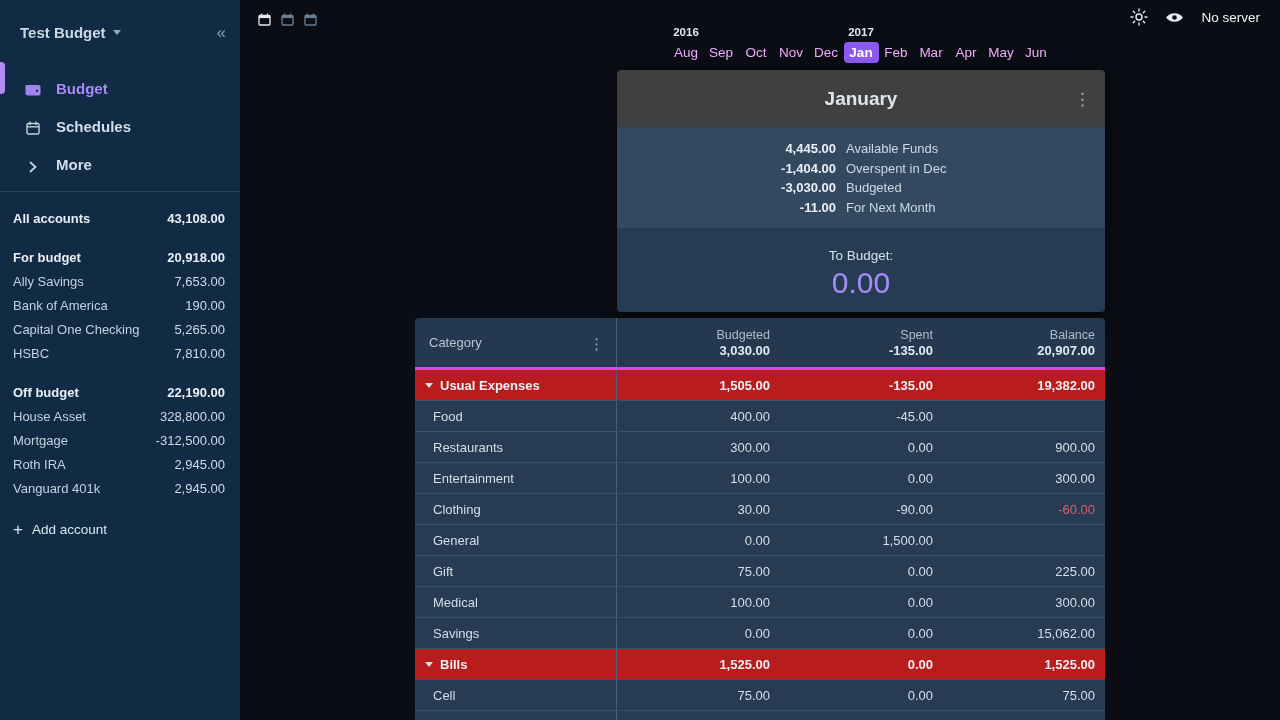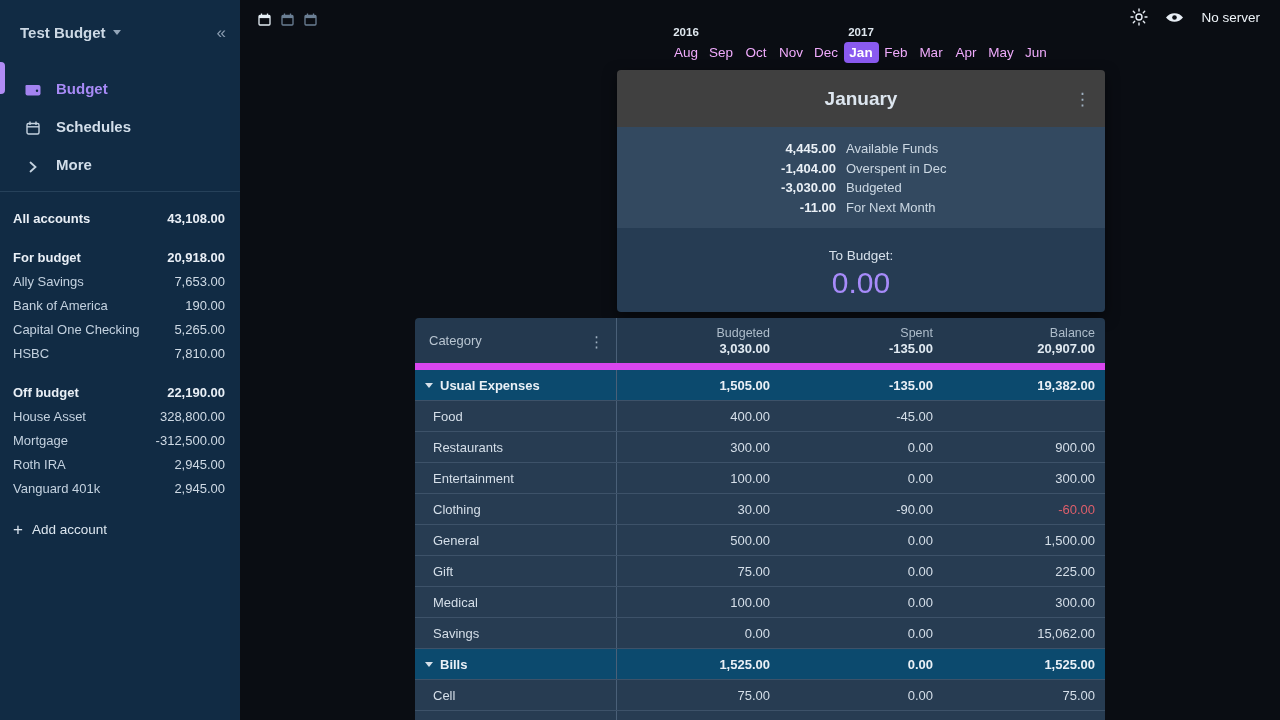--- a/index.html
+++ b/index.html
@@ -67,7 +67,7 @@
 
   
   .btable { position:absolute; left:175px; top:318px; width:690px; border-radius:4px 4px 0 0; overflow:hidden; }
-  .thead { display:grid; grid-template-columns:202px 163px 163px 162px; height:52px; background:#24394f; border-bottom:7px solid #d946ef; }
+  .thead { display:grid; grid-template-columns:202px 163px 163px 162px; height:52px; background:#24394f; border-bottom:3px solid #d946ef; }
   .cat-head { position:relative; display:flex; align-items:center; padding-left:14px; font-size:13px; color:#b8c5d1; border-right:1px solid #4a6078; }
   .cat-kebab { position:absolute; right:12px; top:50%; transform:translateY(-50%); font-size:15px; }
   .col-head { display:flex; flex-direction:column; align-items:flex-end; justify-content:center; padding-right:10px; gap:1px; }

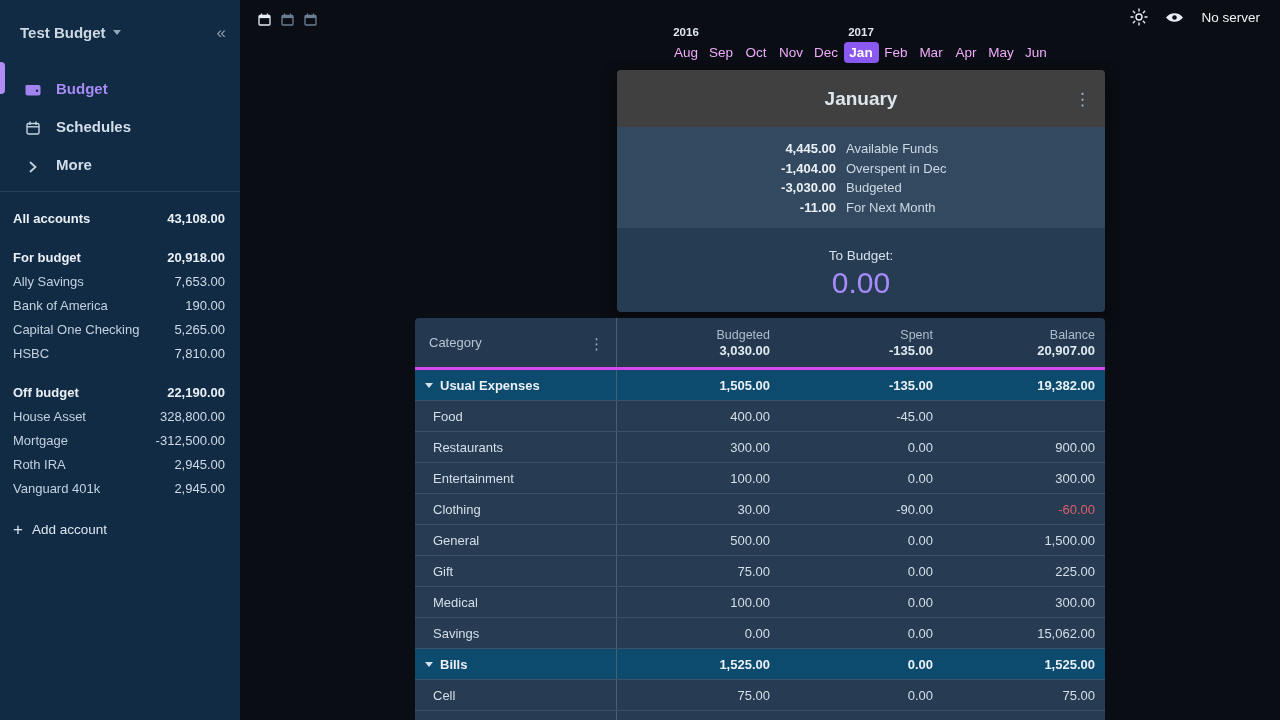--- a/index.html
+++ b/index.html
@@ -74,7 +74,7 @@
   .col-label { font-size:12.5px; color:#aebdcb; }
   .col-total { font-size:13px; font-weight:700; color:#e1eaf2; }
   .trow { display:grid; grid-template-columns:202px 163px 163px 162px; height:31px; background:#273c52; border-bottom:1px solid #3d5269; }
-  .trow.group { background:#0c4a6e; }
+  .trow.group { background:#b91c1c; }
   .trow .cell { display:flex; align-items:center; font-size:13px; color:#d5dfe9; }
   .trow .name { padding-left:18px; border-right:1px solid #4a6078; }
   .trow.group .name { padding-left:10px; font-weight:700; color:#eaf0f6; }

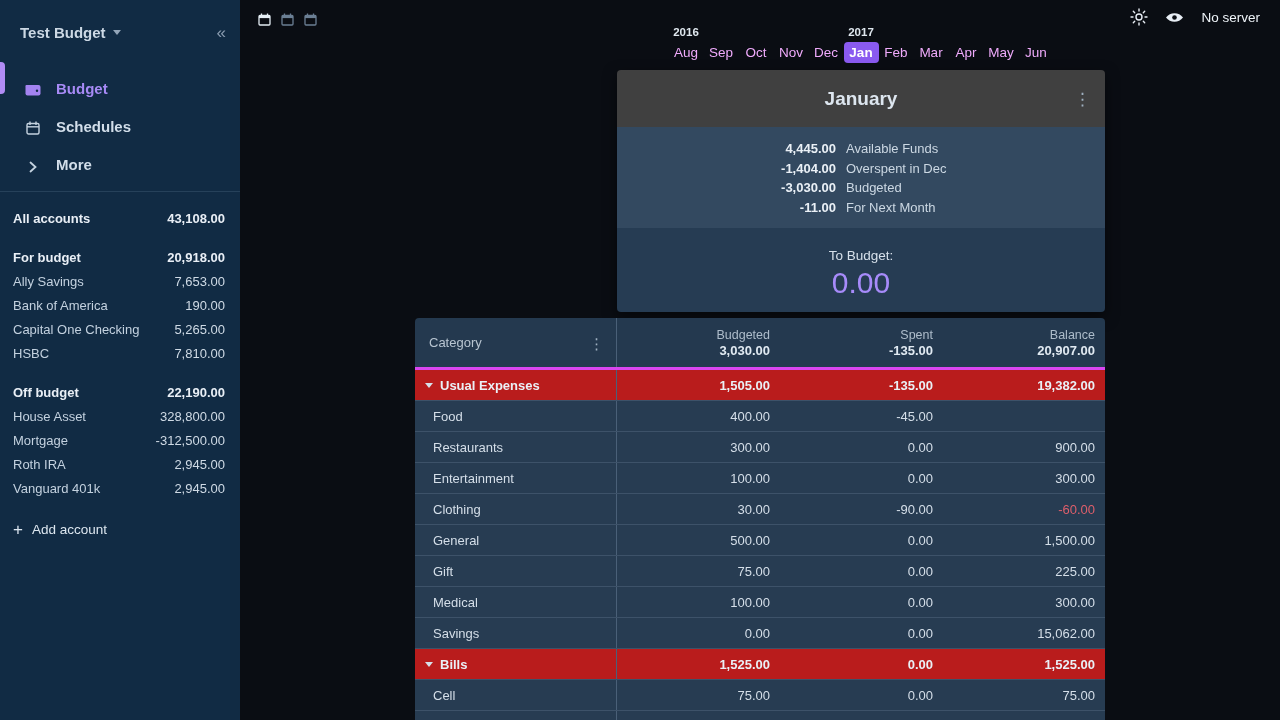--- a/index.html
+++ b/index.html
@@ -355,7 +355,6 @@
             <div class="cell name">
               <span>General</span>
             </div>
-            <div class="cell val">500.00</div>
             <div class="cell val">0.00</div>
             <div class="cell val">1,500.00</div>
           </div>

